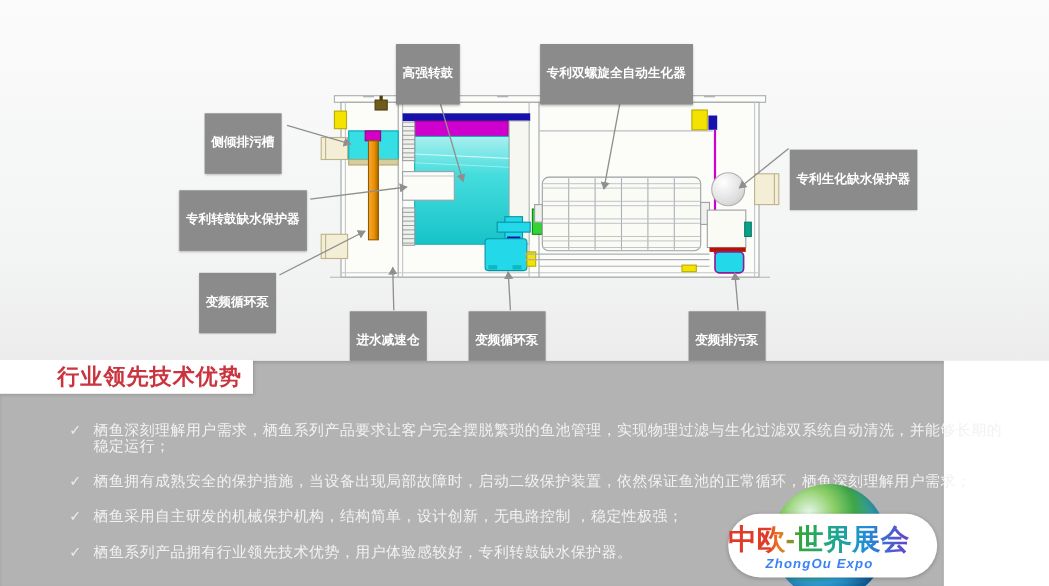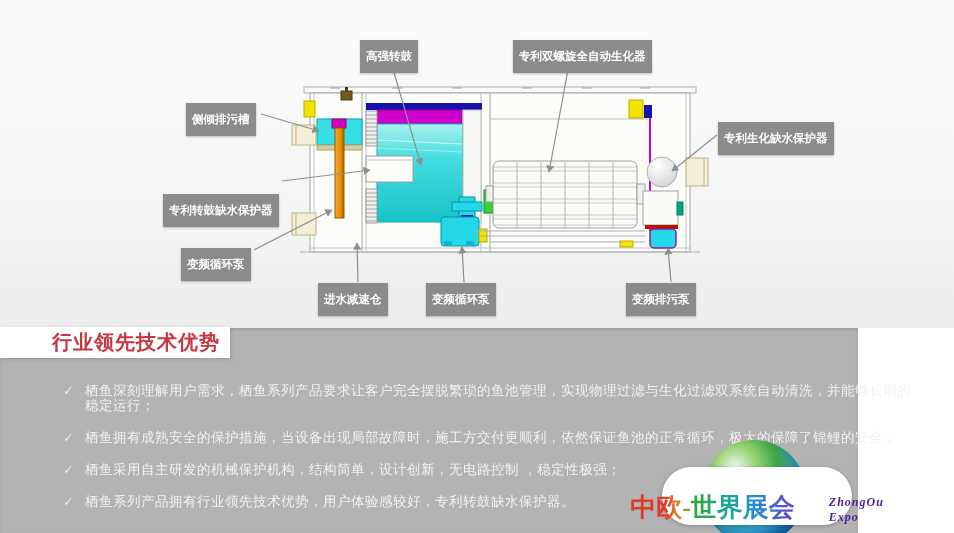--- a/index.html
+++ b/index.html
@@ -13,7 +13,7 @@
   .diagram-svg{position:absolute;left:0;top:0;}
 
   .badge{position:absolute;background:#8b8b8b;color:#fff;font-weight:bold;
-    font-size:11.5px;line-height:19px;height:19px;padding:7px 6px;white-space:nowrap;
+    font-size:11.5px;line-height:19px;height:19px;padding:18px 6px;white-space:nowrap;
     text-align:center;box-shadow:0 1px 2px rgba(0,0,0,.25);}
   .b1{left:360px;top:40px;}
   .b2{left:513px;top:40px;}

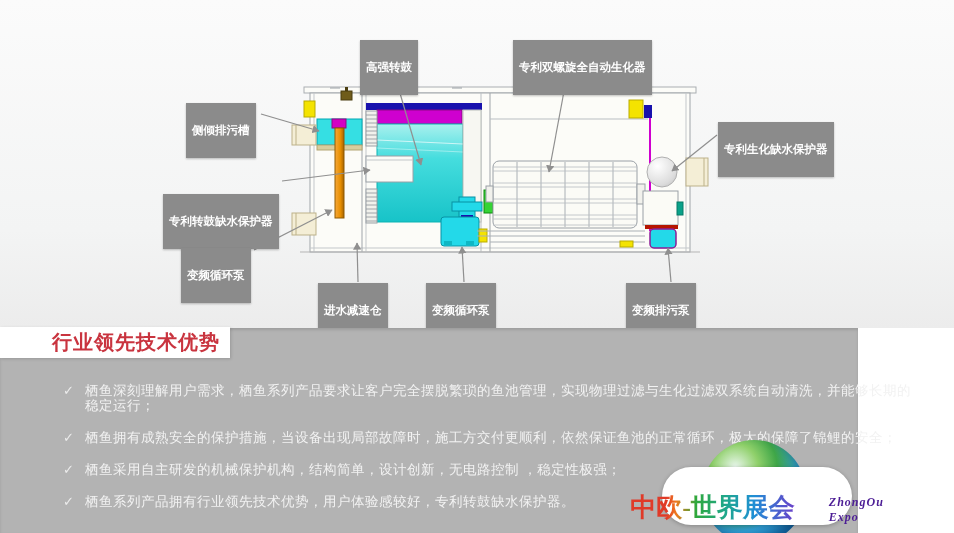--- a/index.html
+++ b/index.html
@@ -16,7 +16,7 @@
     font-size:11.5px;line-height:19px;height:19px;padding:18px 6px;white-space:nowrap;
     text-align:center;box-shadow:0 1px 2px rgba(0,0,0,.25);}
   .b1{left:360px;top:40px;}
-  .b2{left:513px;top:40px;}
+  .b2{left:491px;top:40px;}
   .b3{left:186px;top:103px;}
   .b4{left:163px;top:173px;margin-top:21px;}
   .b5{left:181px;top:248px;}

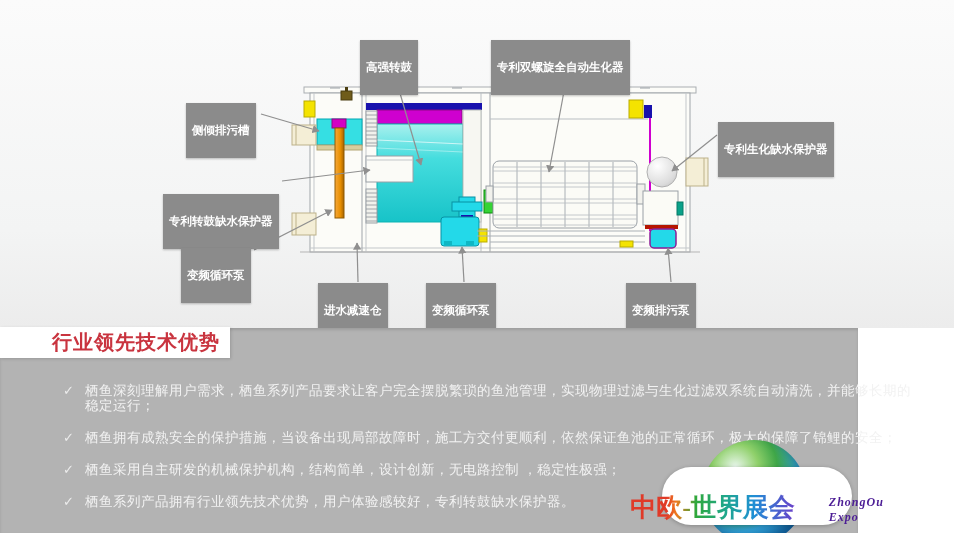--- a/index.html
+++ b/index.html
@@ -23,7 +23,7 @@
   .b6{left:318px;top:283px;font-family:Liberation Serif, serif;}
   .b7{left:426px;top:283px;}
   .b8{left:626px;top:283px;text-align:center;}
-  .b9{left:718px;top:122px;}
+  .b9{left:718px;top:136px;}
 
   
   .bottom-section{position:absolute;left:0;top:328px;width:858px;height:205px;

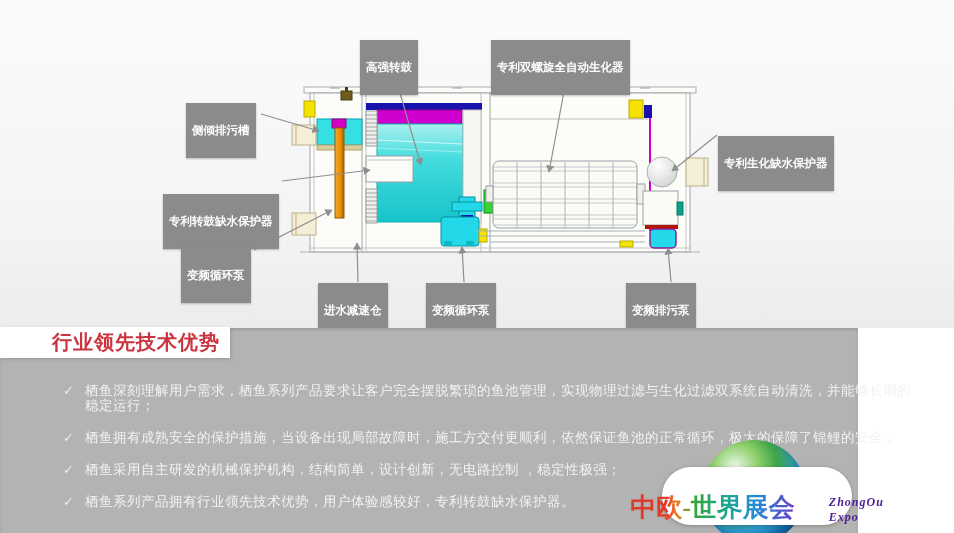--- a/index.html
+++ b/index.html
@@ -18,7 +18,7 @@
   .b1{left:360px;top:40px;}
   .b2{left:491px;top:40px;}
   .b3{left:186px;top:103px;}
-  .b4{left:163px;top:173px;margin-top:21px;}
+  .b4{left:163px;top:173px;}
   .b5{left:181px;top:248px;}
   .b6{left:318px;top:283px;font-family:Liberation Serif, serif;}
   .b7{left:426px;top:283px;}

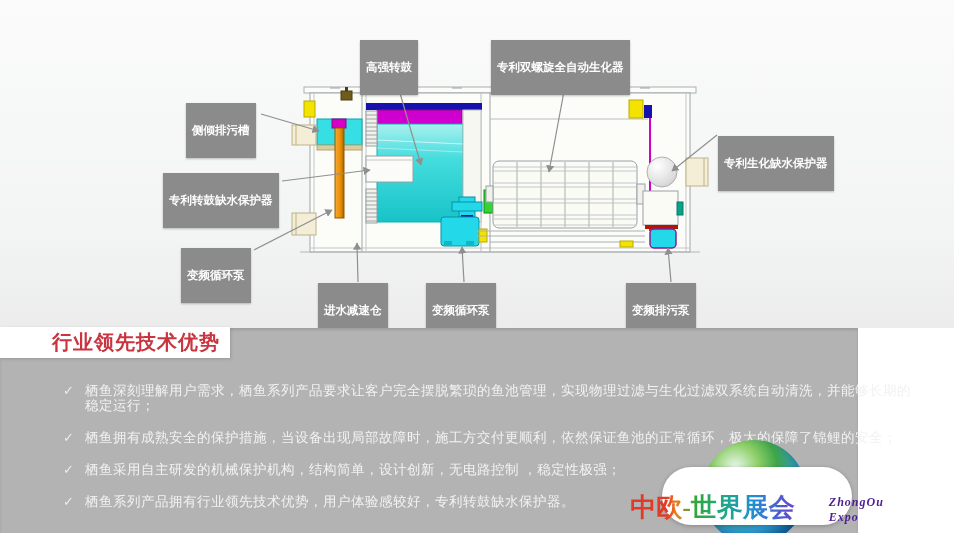--- a/index.html
+++ b/index.html
@@ -203,7 +203,7 @@
       </div>
       <div class="bullet">
         <span class="check">✓</span>
-        <span class="btext">栖鱼拥有成熟安全的保护措施，当设备出现局部故障时，施工方交付更顺利，依然保证鱼池的正常循环，极大的保障了锦鲤的安全；</span>
+        <span class="btext">栖鱼拥有成熟安全的保护措施，当设备出现局部故障时，启动二级保护装置，依然保证鱼池的正常循环，栖鱼深刻理解用户需求；</span>
       </div>
       <div class="bullet">
         <span class="check">✓</span>

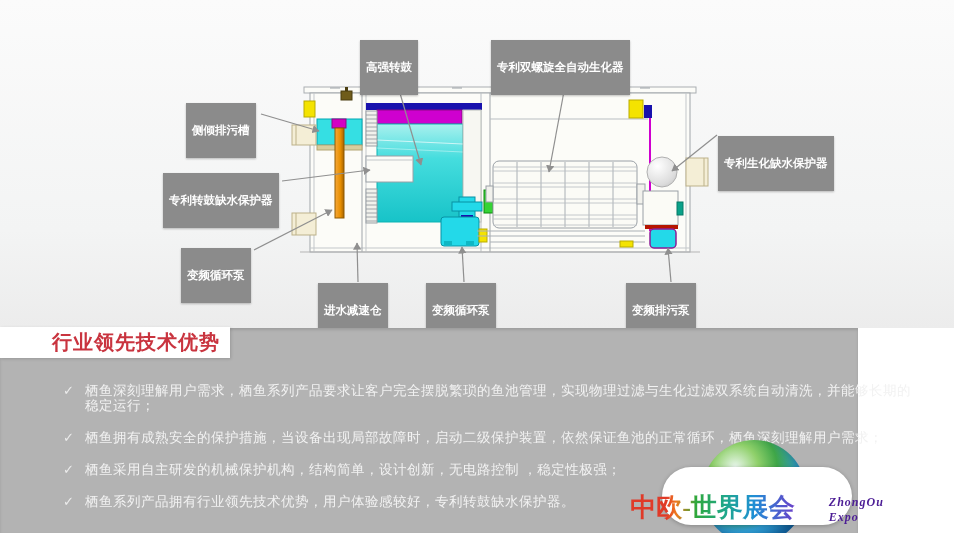--- a/index.html
+++ b/index.html
@@ -46,7 +46,7 @@
     box-shadow:inset -4px -6px 10px rgba(0,40,80,.35);}
   .pill{position:absolute;left:4px;top:27px;width:190px;height:58px;background:#fff;
     border-radius:30px;box-shadow:0 1px 4px rgba(0,0,0,.25);
-    display:flex;flex-direction:row;align-items:flex-end;justify-content:center;font-family:Liberation Serif, serif;}
+    display:flex;flex-direction:column;align-items:flex-start;justify-content:center;}
   .logo-title{font-size:26px;font-weight:bold;letter-spacing:0;white-space:nowrap;
     background:linear-gradient(90deg,#e03a28 0%,#e03a28 22%,#f07a1e 28%,#2ea83c 40%,
                #1fa78c 58%,#1f8fd5 75%,#6a3fc9 100%);

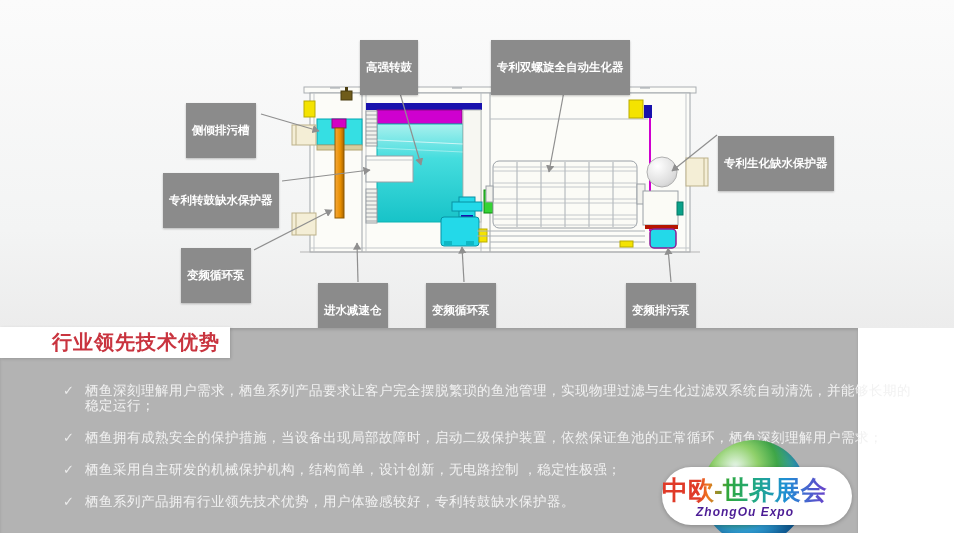--- a/index.html
+++ b/index.html
@@ -51,7 +51,7 @@
     background:linear-gradient(90deg,#e03a28 0%,#e03a28 22%,#f07a1e 28%,#2ea83c 40%,
                #1fa78c 58%,#1f8fd5 75%,#6a3fc9 100%);
     -webkit-background-clip:text;background-clip:text;color:transparent;}
-  .logo-sub{font-size:12px;font-weight:bold;font-style:italic;color:#4c1d95;
+  .logo-sub{font-size:12px;font-weight:bold;font-style:italic;color:#3b82f6;
     margin-top:-3px;padding-left:34px;letter-spacing:1px;}
 </style>
 </head>

